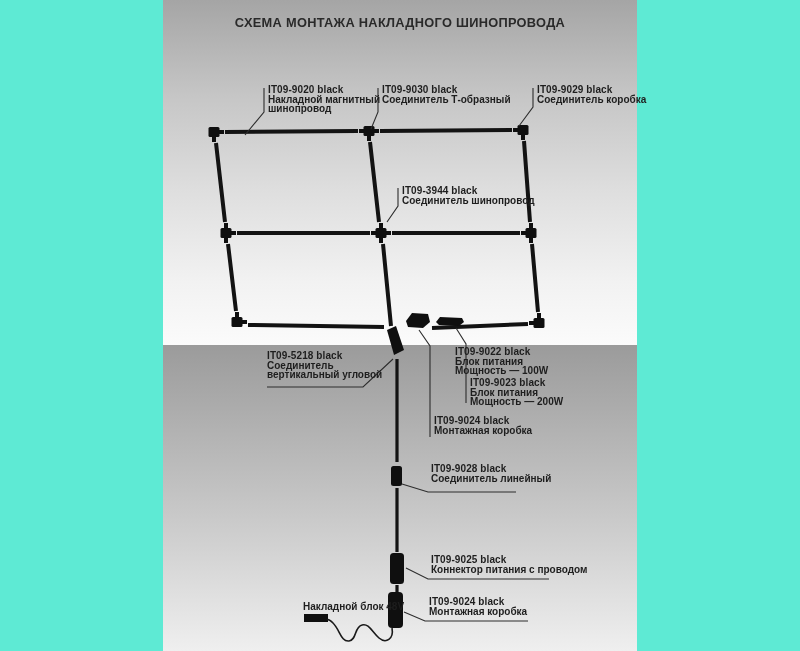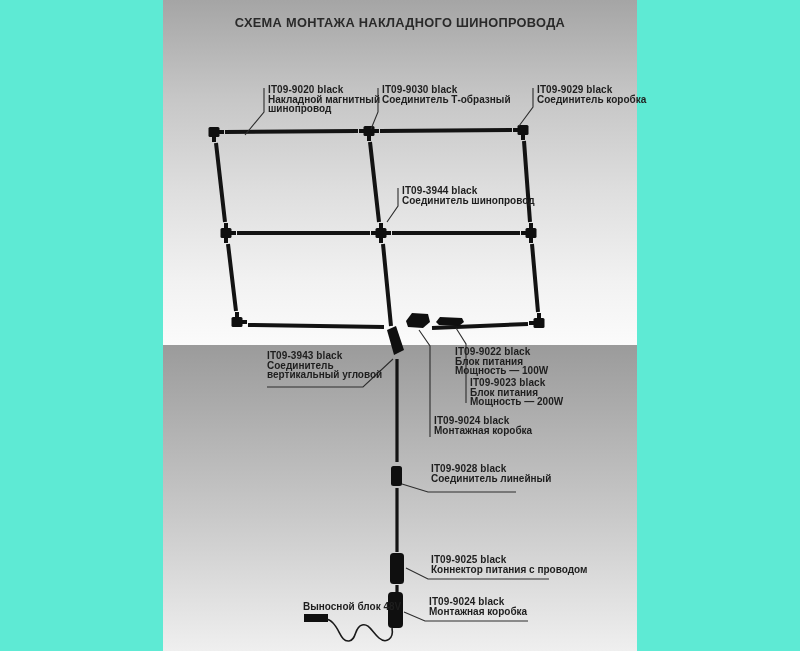--- a/index.html
+++ b/index.html
@@ -136,7 +136,7 @@
   </div>
 
   <div class="lbl" style="left:267px;top:351px">
-    <div class="code">IT09-3943 black</div>
+    <div class="code">IT09-5218 black</div>
     <div class="plain">Соединитель</div>
     <div class="plain">вертикальный угловой</div>
   </div>

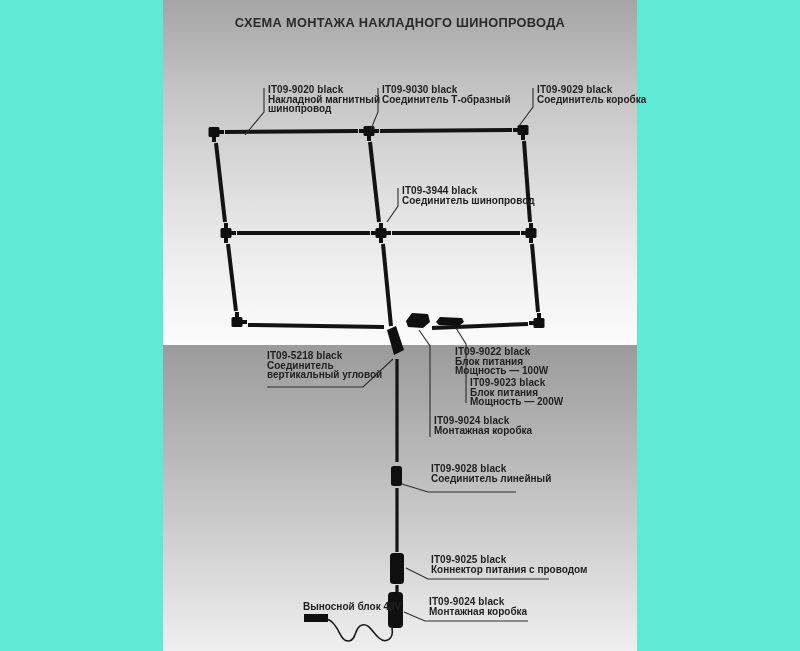--- a/index.html
+++ b/index.html
@@ -174,7 +174,7 @@
   </div>
 
   <div class="lbl" style="left:303px;top:602px">
-    <div class="plain">Выносной блок 48V</div>
+    <div class="plain">Накладной блок 48V</div>
   </div>
 
 </div>

